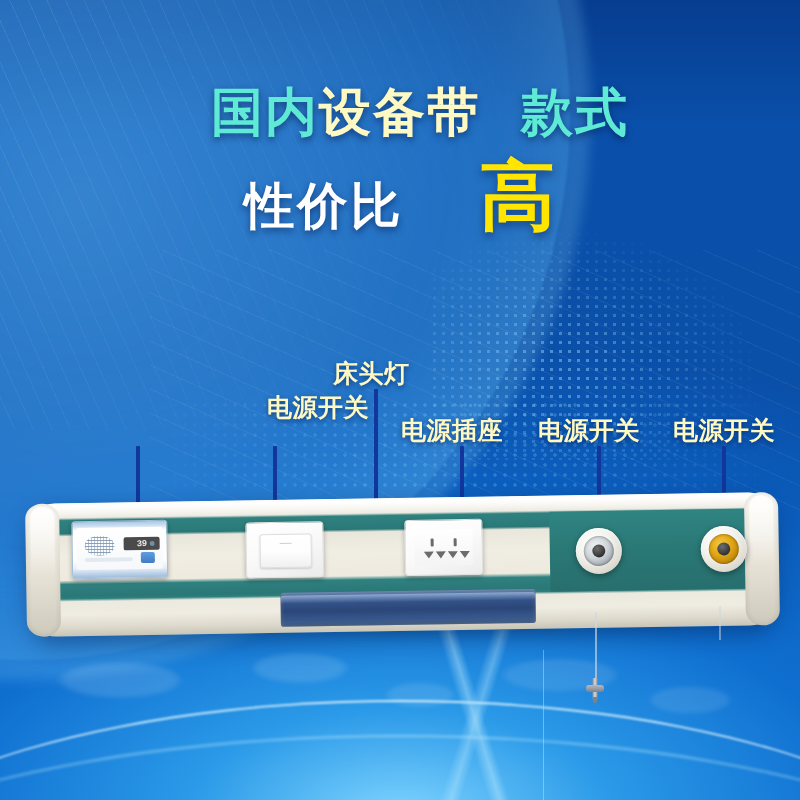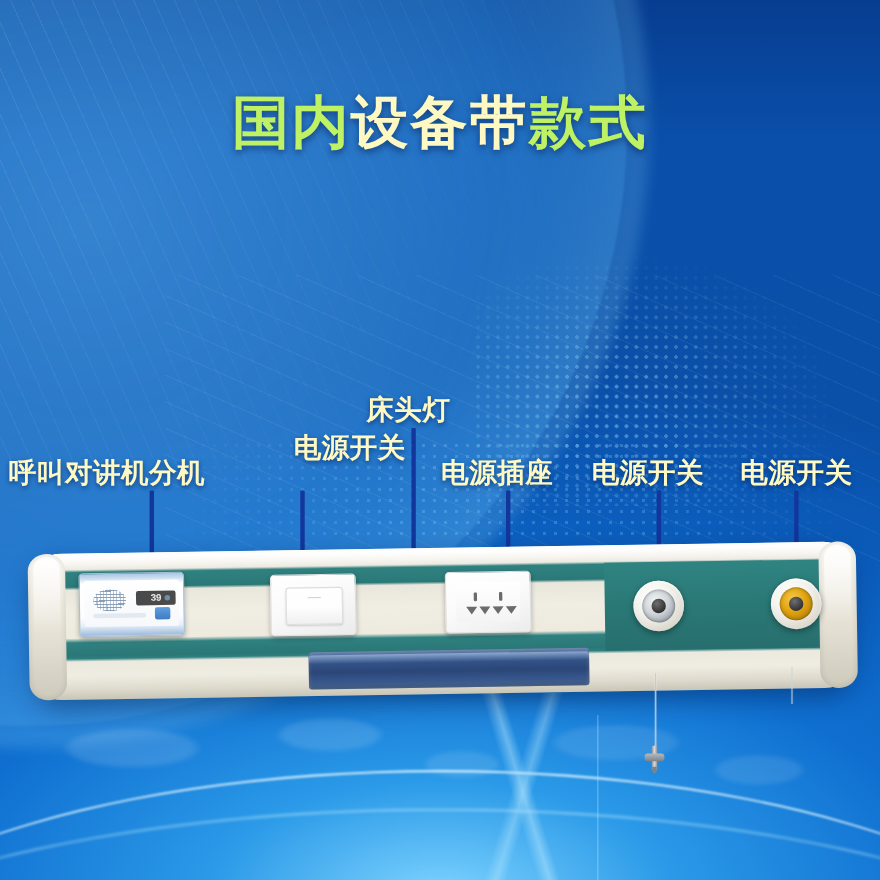--- a/index.html
+++ b/index.html
@@ -131,7 +131,7 @@
     line-height:1; white-space:nowrap;
     text-shadow:0 3px 7px rgba(0,20,70,.55);
   }
-  .hl-row1 .w { color:#bef264; }
+  .hl-row1 .w { color:#5eead4;margin-left:40px; }
   .hl-row1 .y { color:#fef9c3; }
   .hl-row2 {
     position:absolute; left:0; top:168px; width:800px;

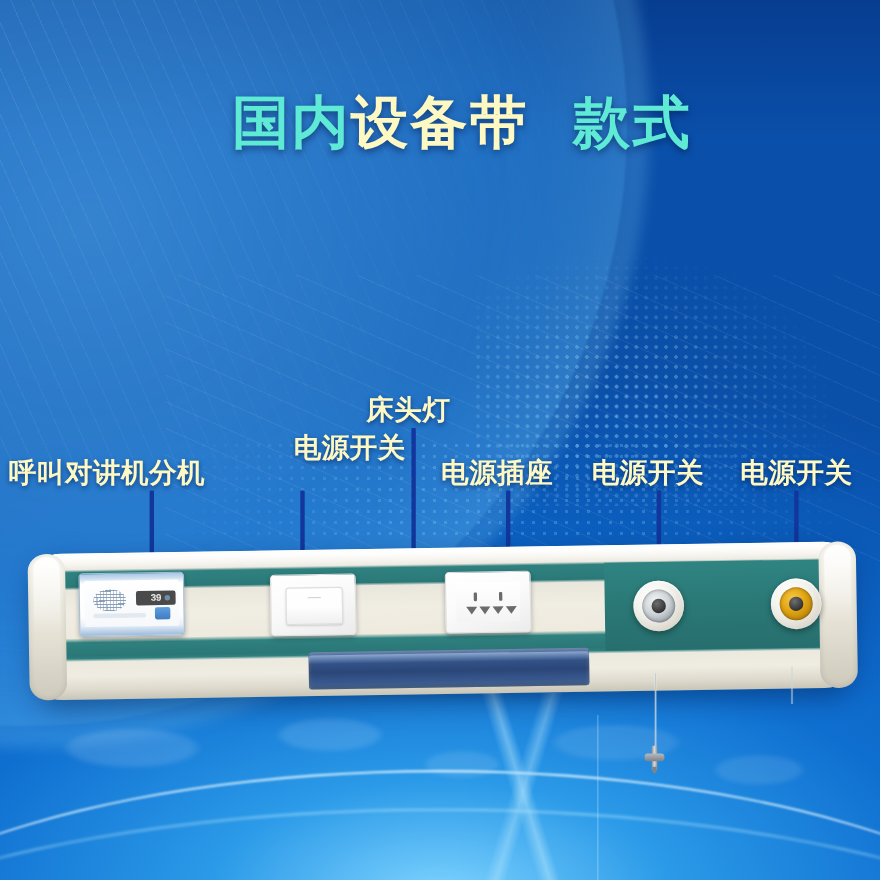--- a/index.html
+++ b/index.html
@@ -384,6 +384,10 @@
 
 <div class="headline">
   <div class="hl-row1"><span class="w">国内</span><span class="y">设备带</span><span class="w">款式</span></div>
+  <div class="hl-row2">
+    <span class="hl-sub">性价比</span>
+    <span class="hl-big">高</span>
+  </div>
 </div>
 
 <div class="callouts">

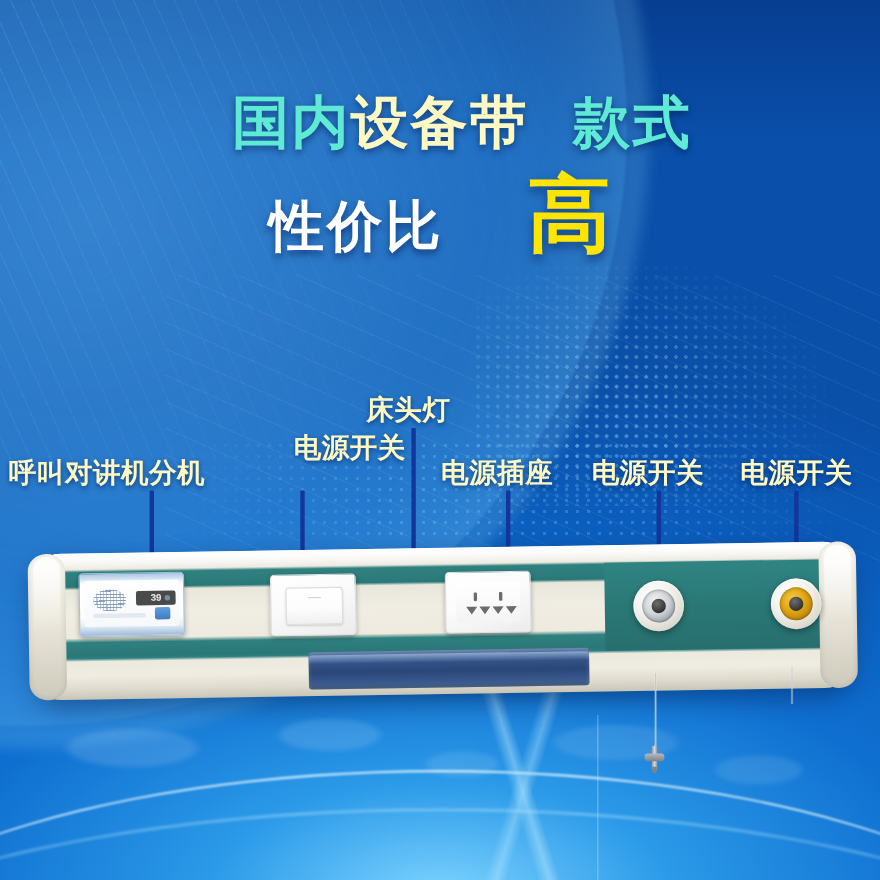--- a/index.html
+++ b/index.html
@@ -392,7 +392,6 @@
 
 <div class="callouts">
 
-  <span class="label" style="left:8px;  top:418px;">呼叫对讲机分机</span>
   <span class="label" style="left:231px;top:395px;padding-left:36px;">电源开关</span>
   <span class="label" style="left:333px;top:361px;">床头灯</span>
   <span class="label" style="left:401px;top:418px;">电源插座</span>

